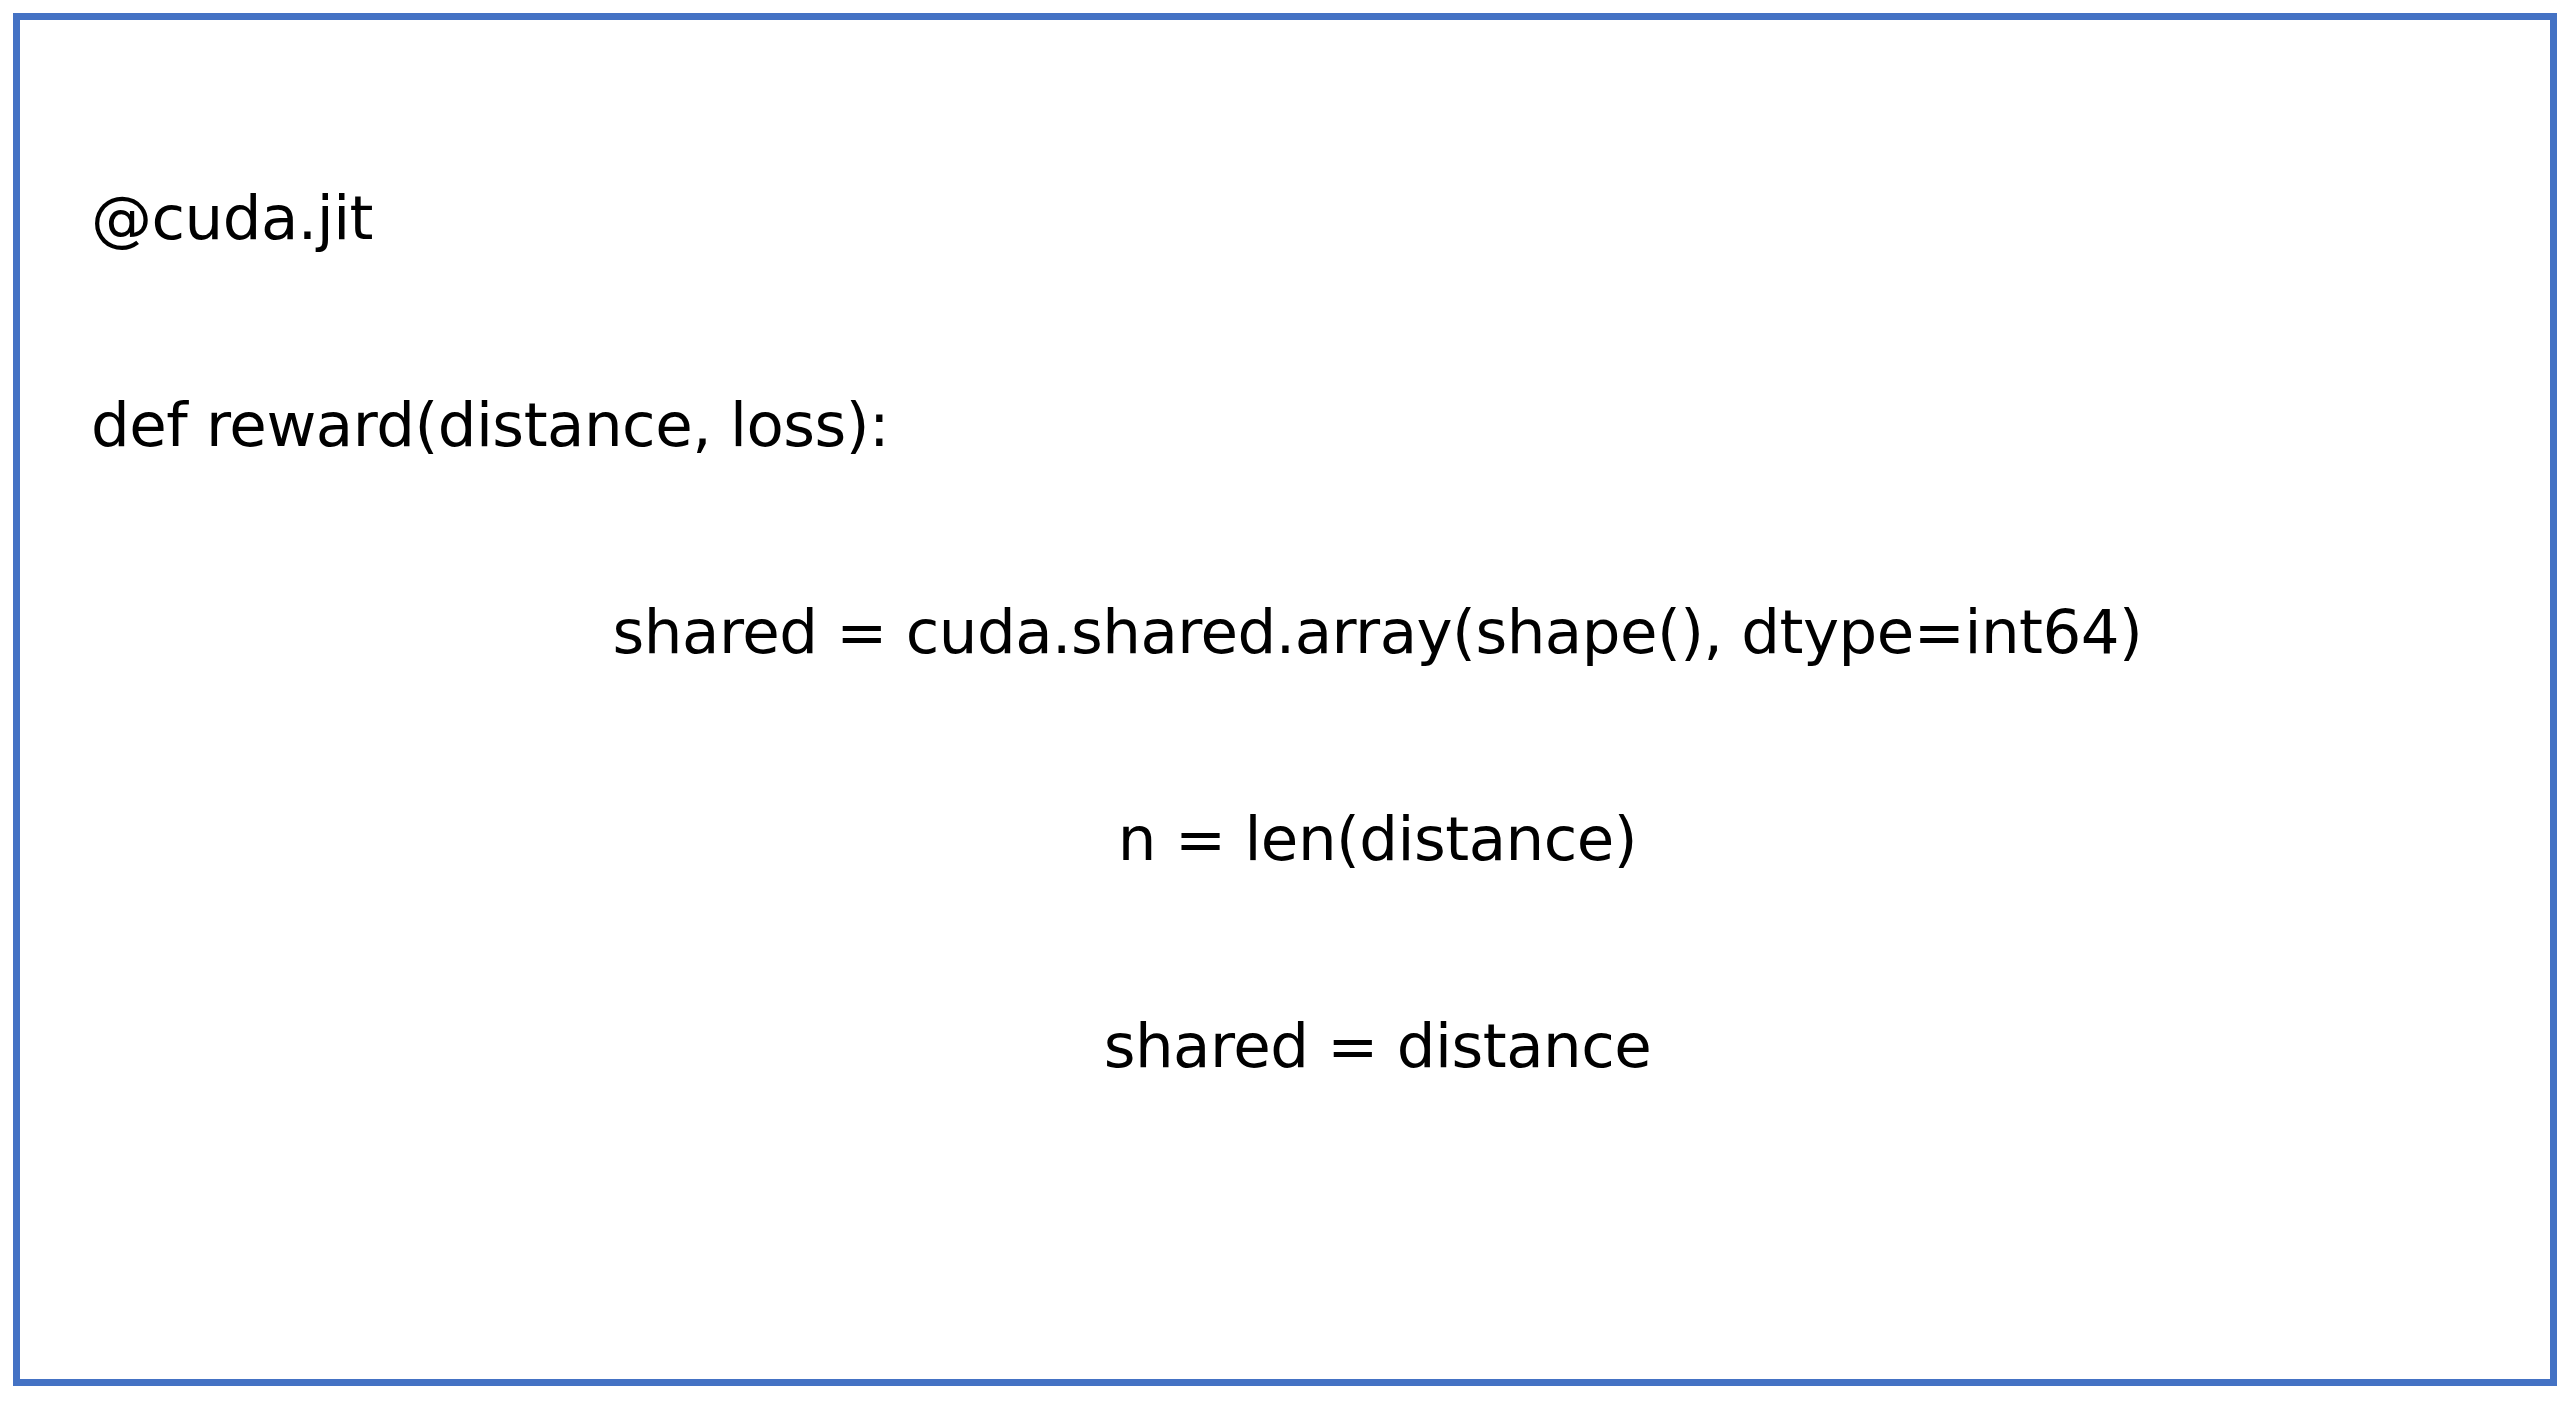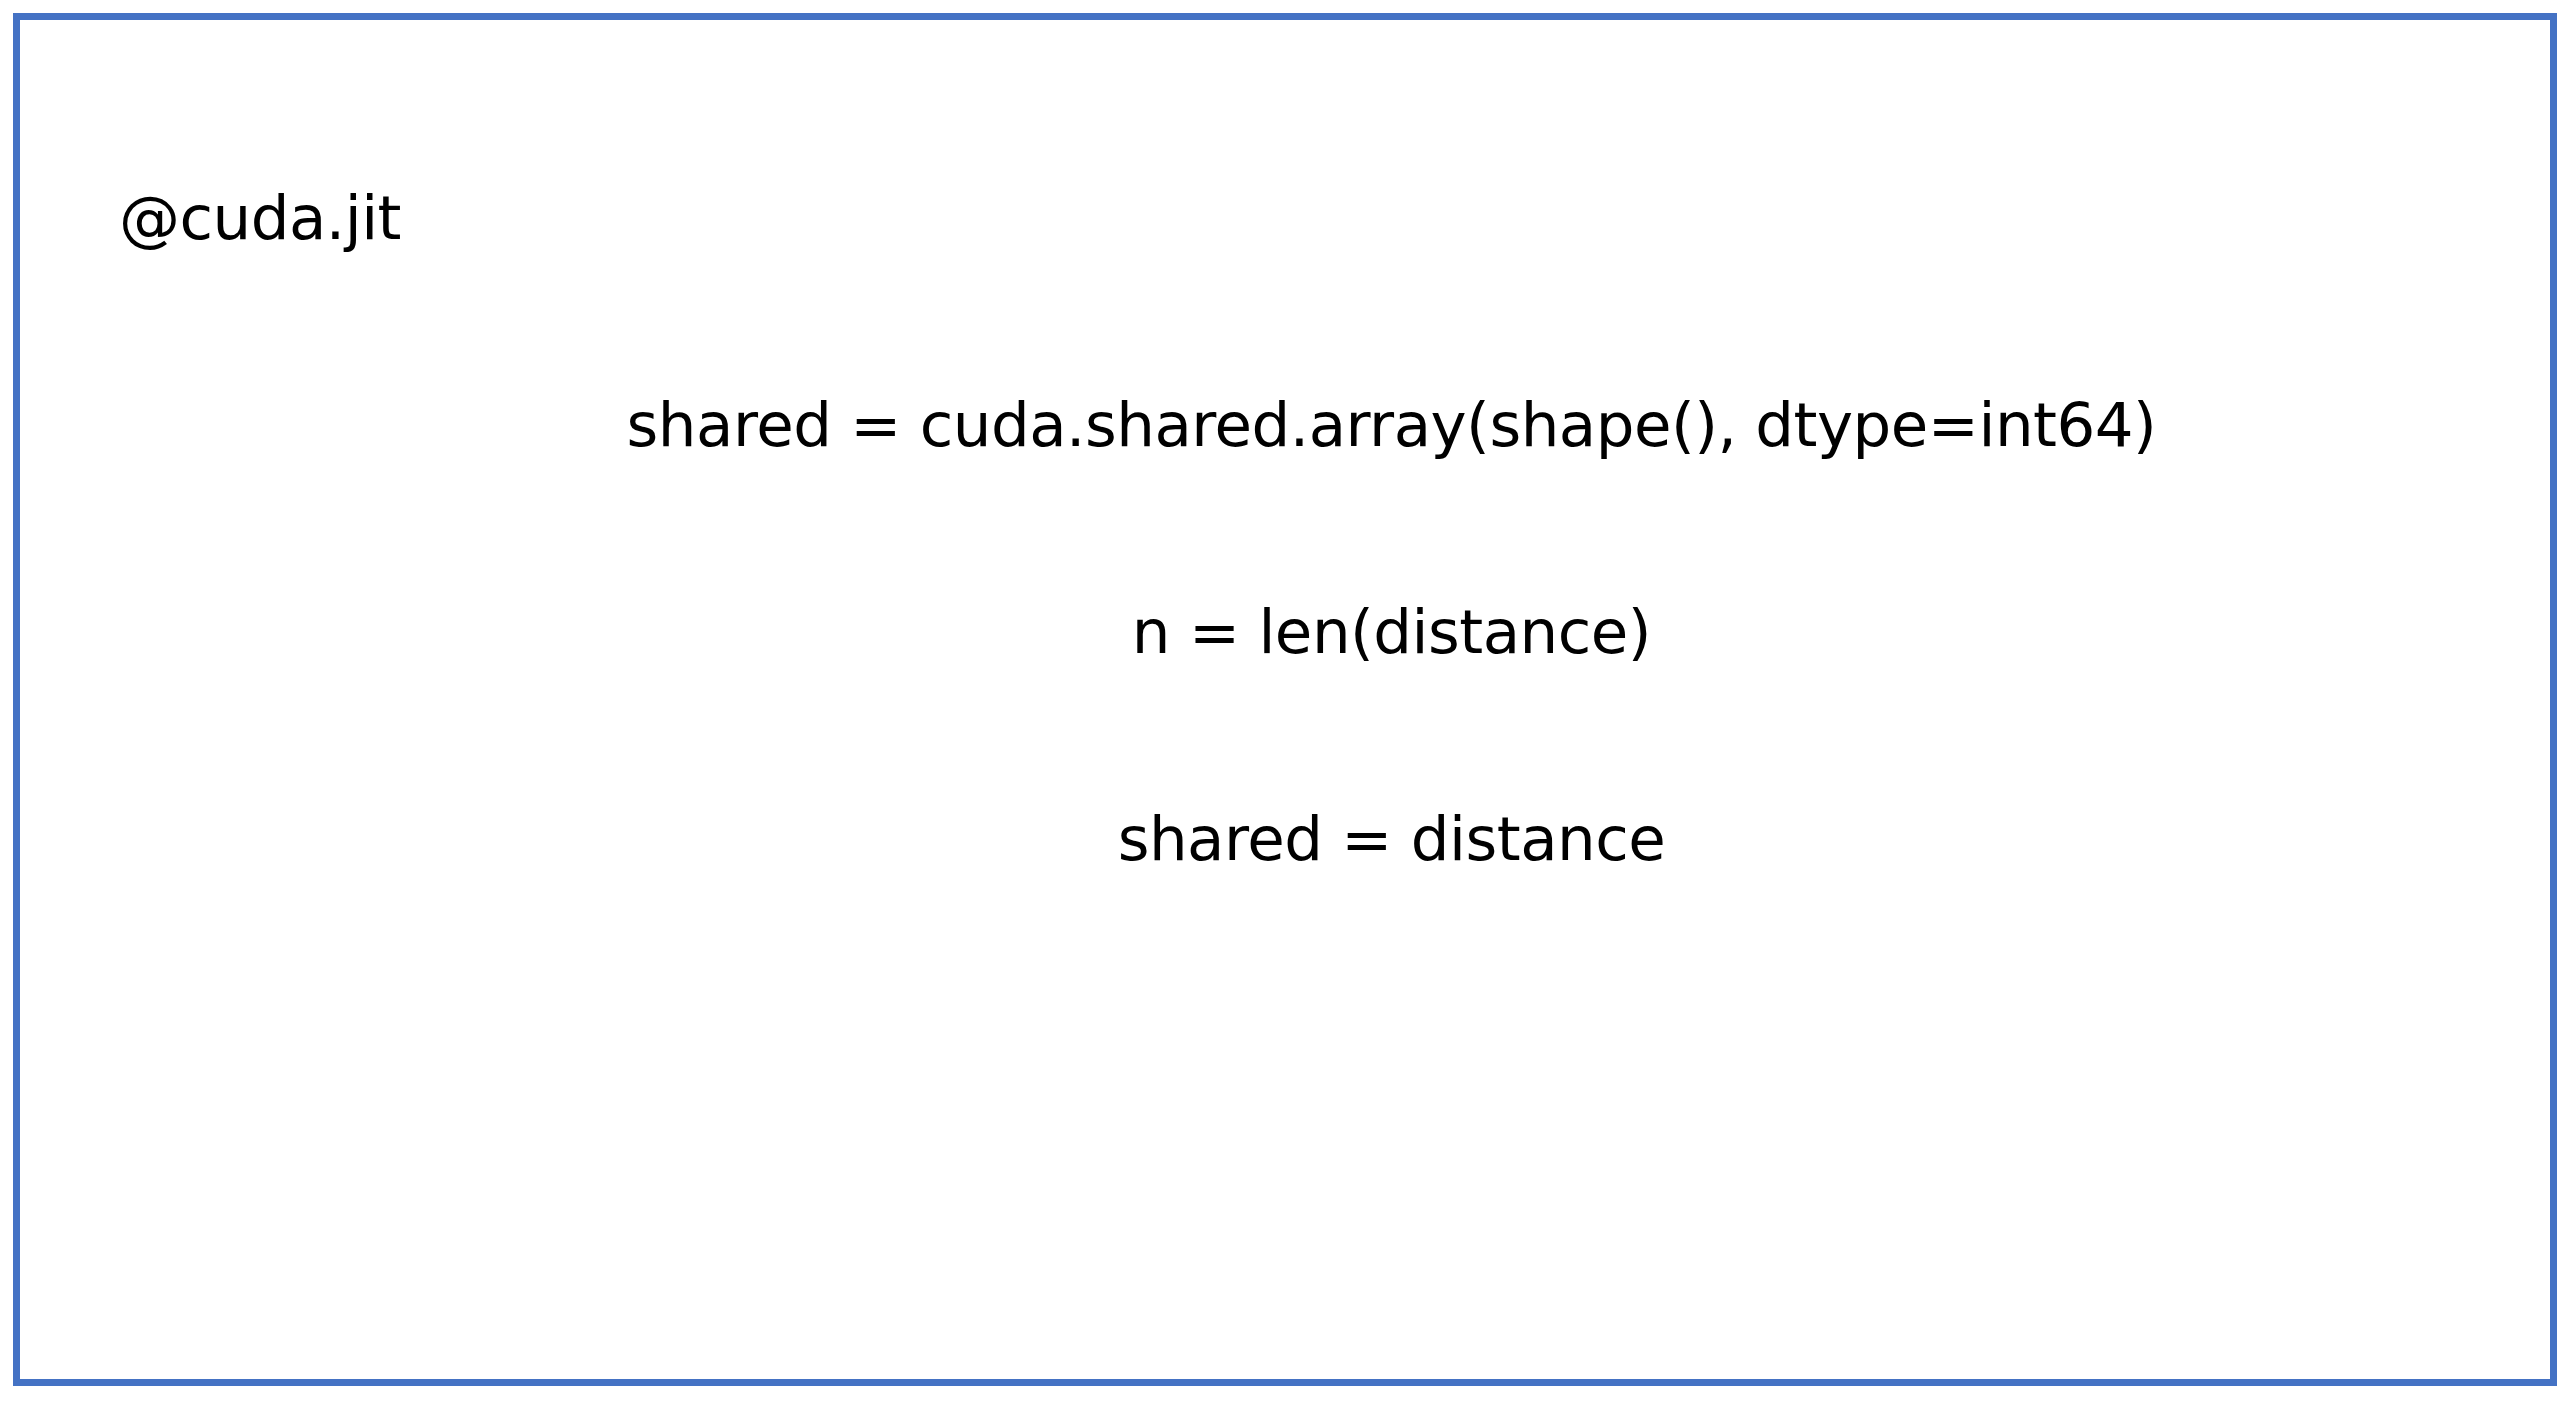--- a/index.html
+++ b/index.html
@@ -45,7 +45,6 @@
     white-space: pre;
     font-family: "DejaVu Sans", "Liberation Sans", sans-serif;
     color: #000000;
-    margin-left: 28px;
   }
 
   .indent-0 { padding-left: 0px; }

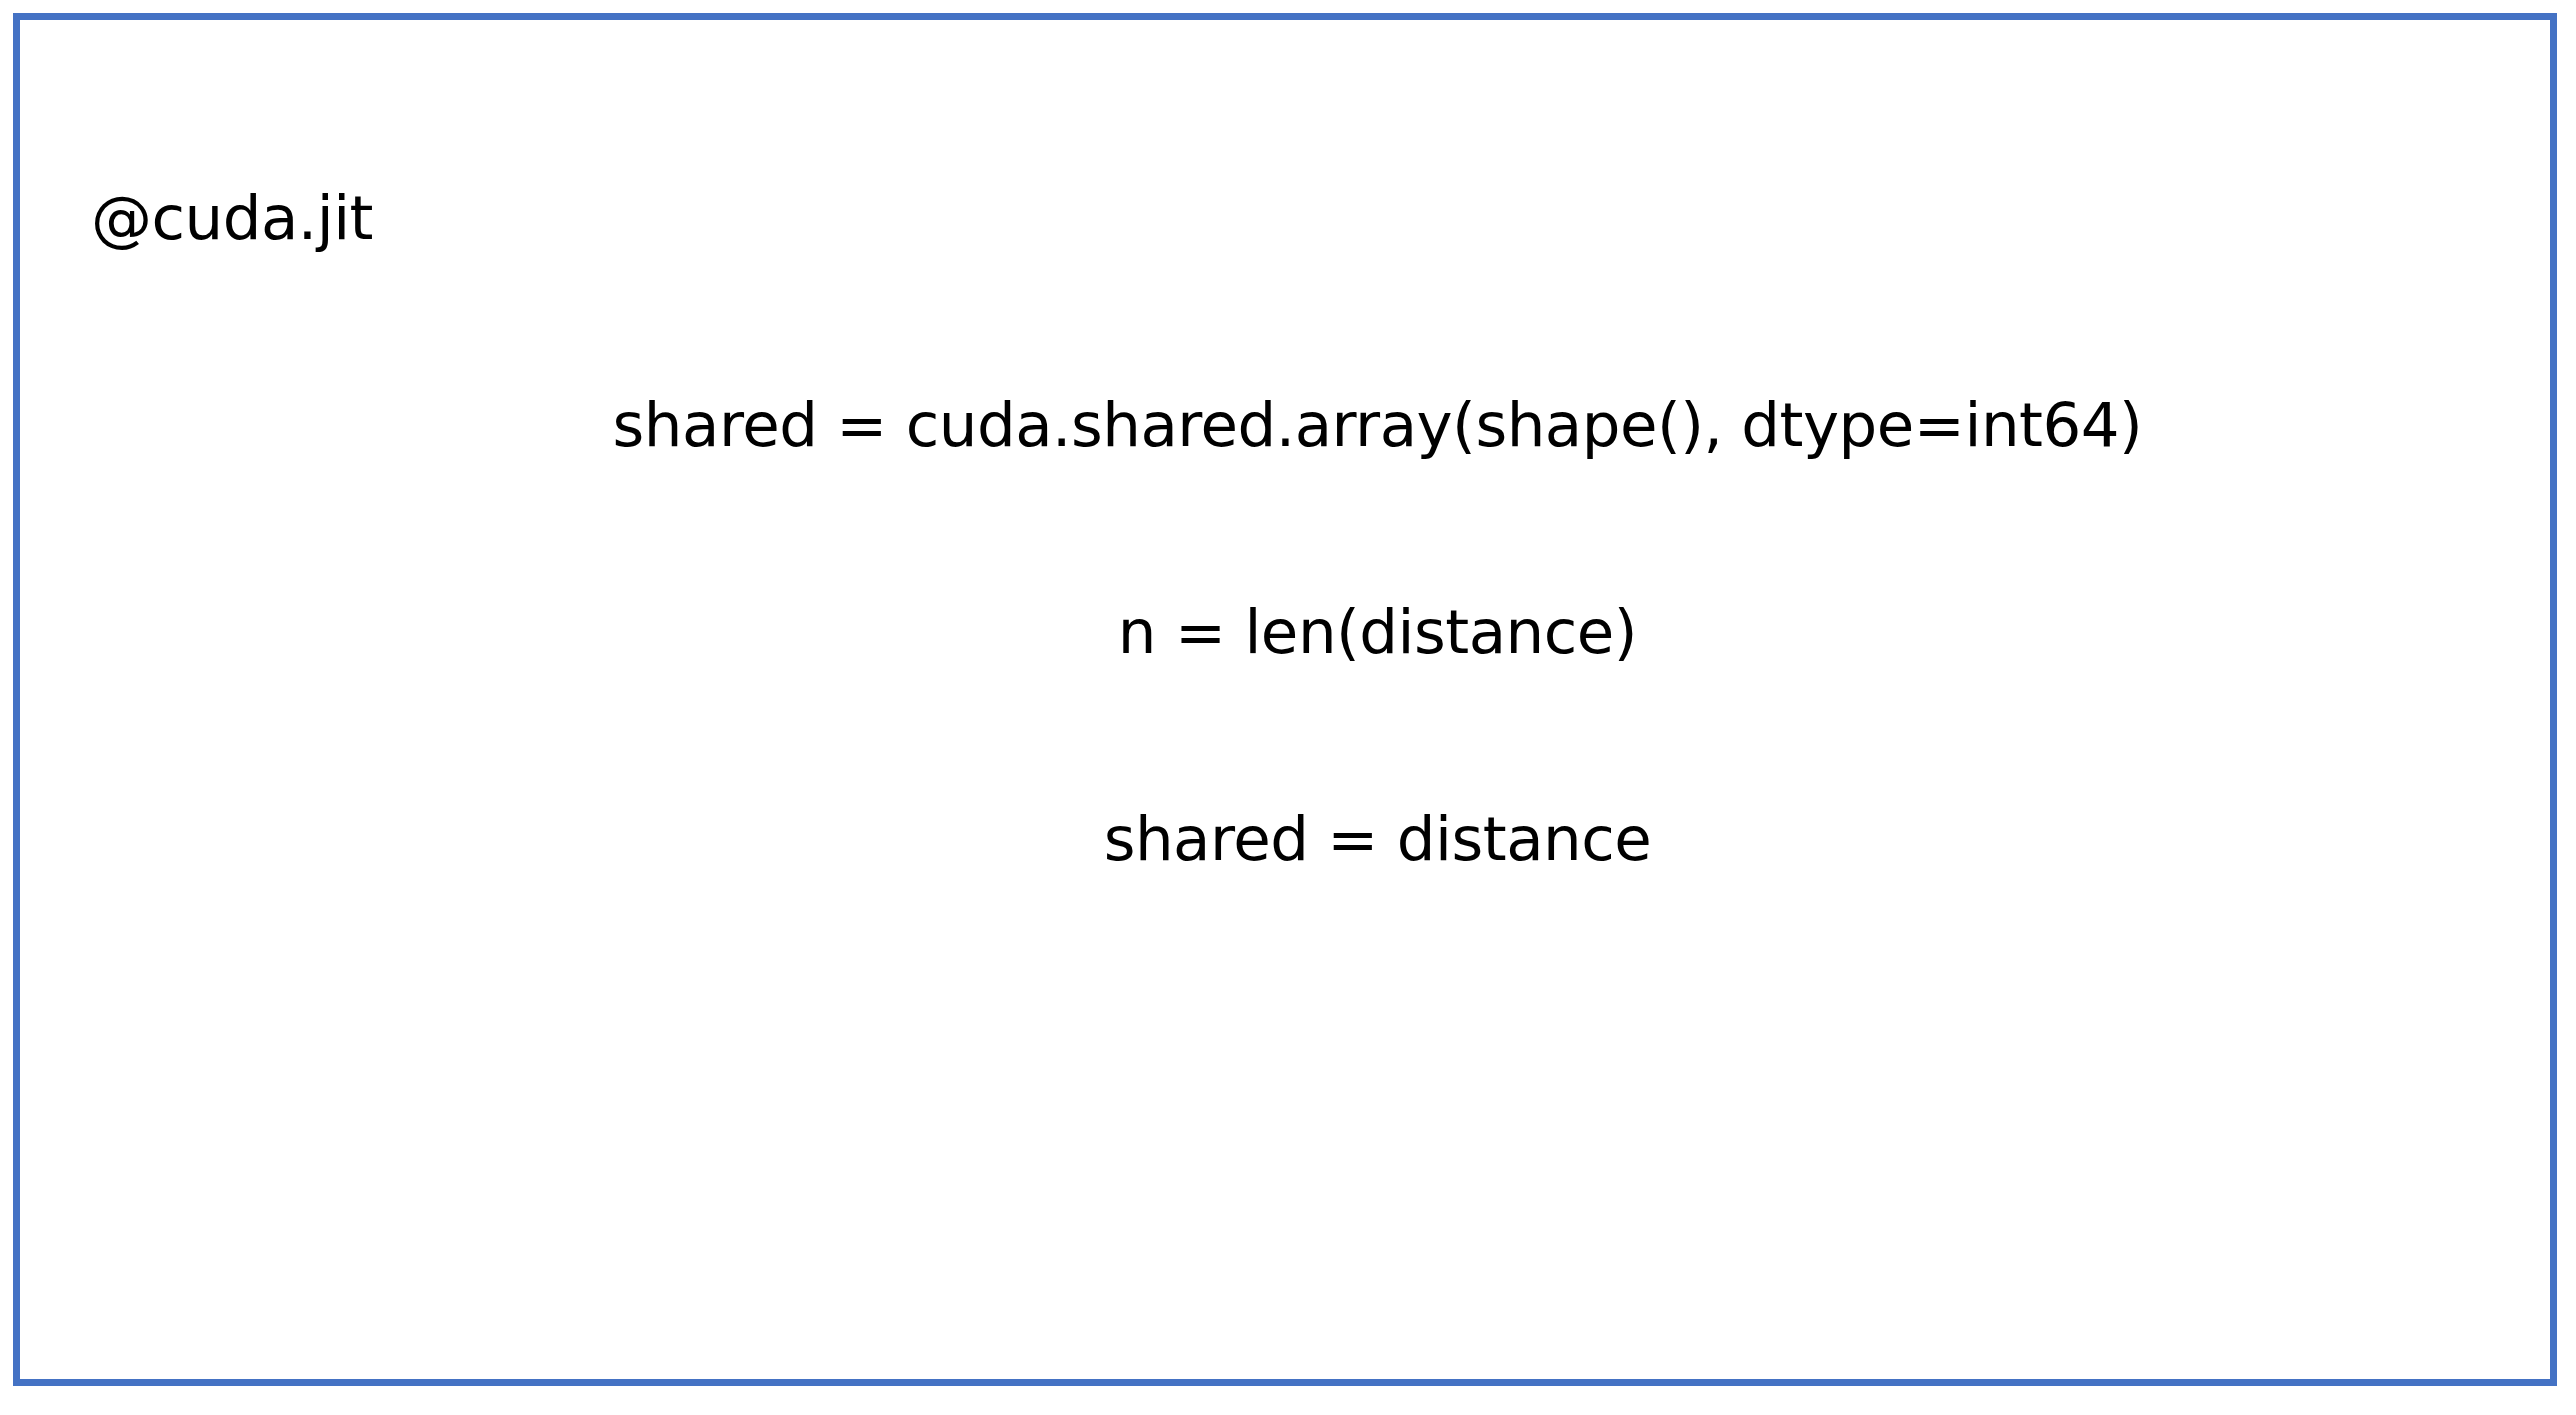--- a/index.html
+++ b/index.html
@@ -56,6 +56,7 @@
 <div id="code-card">
   <div id="code-block">
     <code class="code-line indent-0">@cuda.jit</code>
+    <code class="code-line indent-0">def reward(distance, loss):</code>
     <code class="code-line indent-1">shared = cuda.shared.array(shape(), dtype=int64)</code>
     <code class="code-line indent-1">n = len(distance)</code>
     <code class="code-line indent-1">shared = distance</code>

